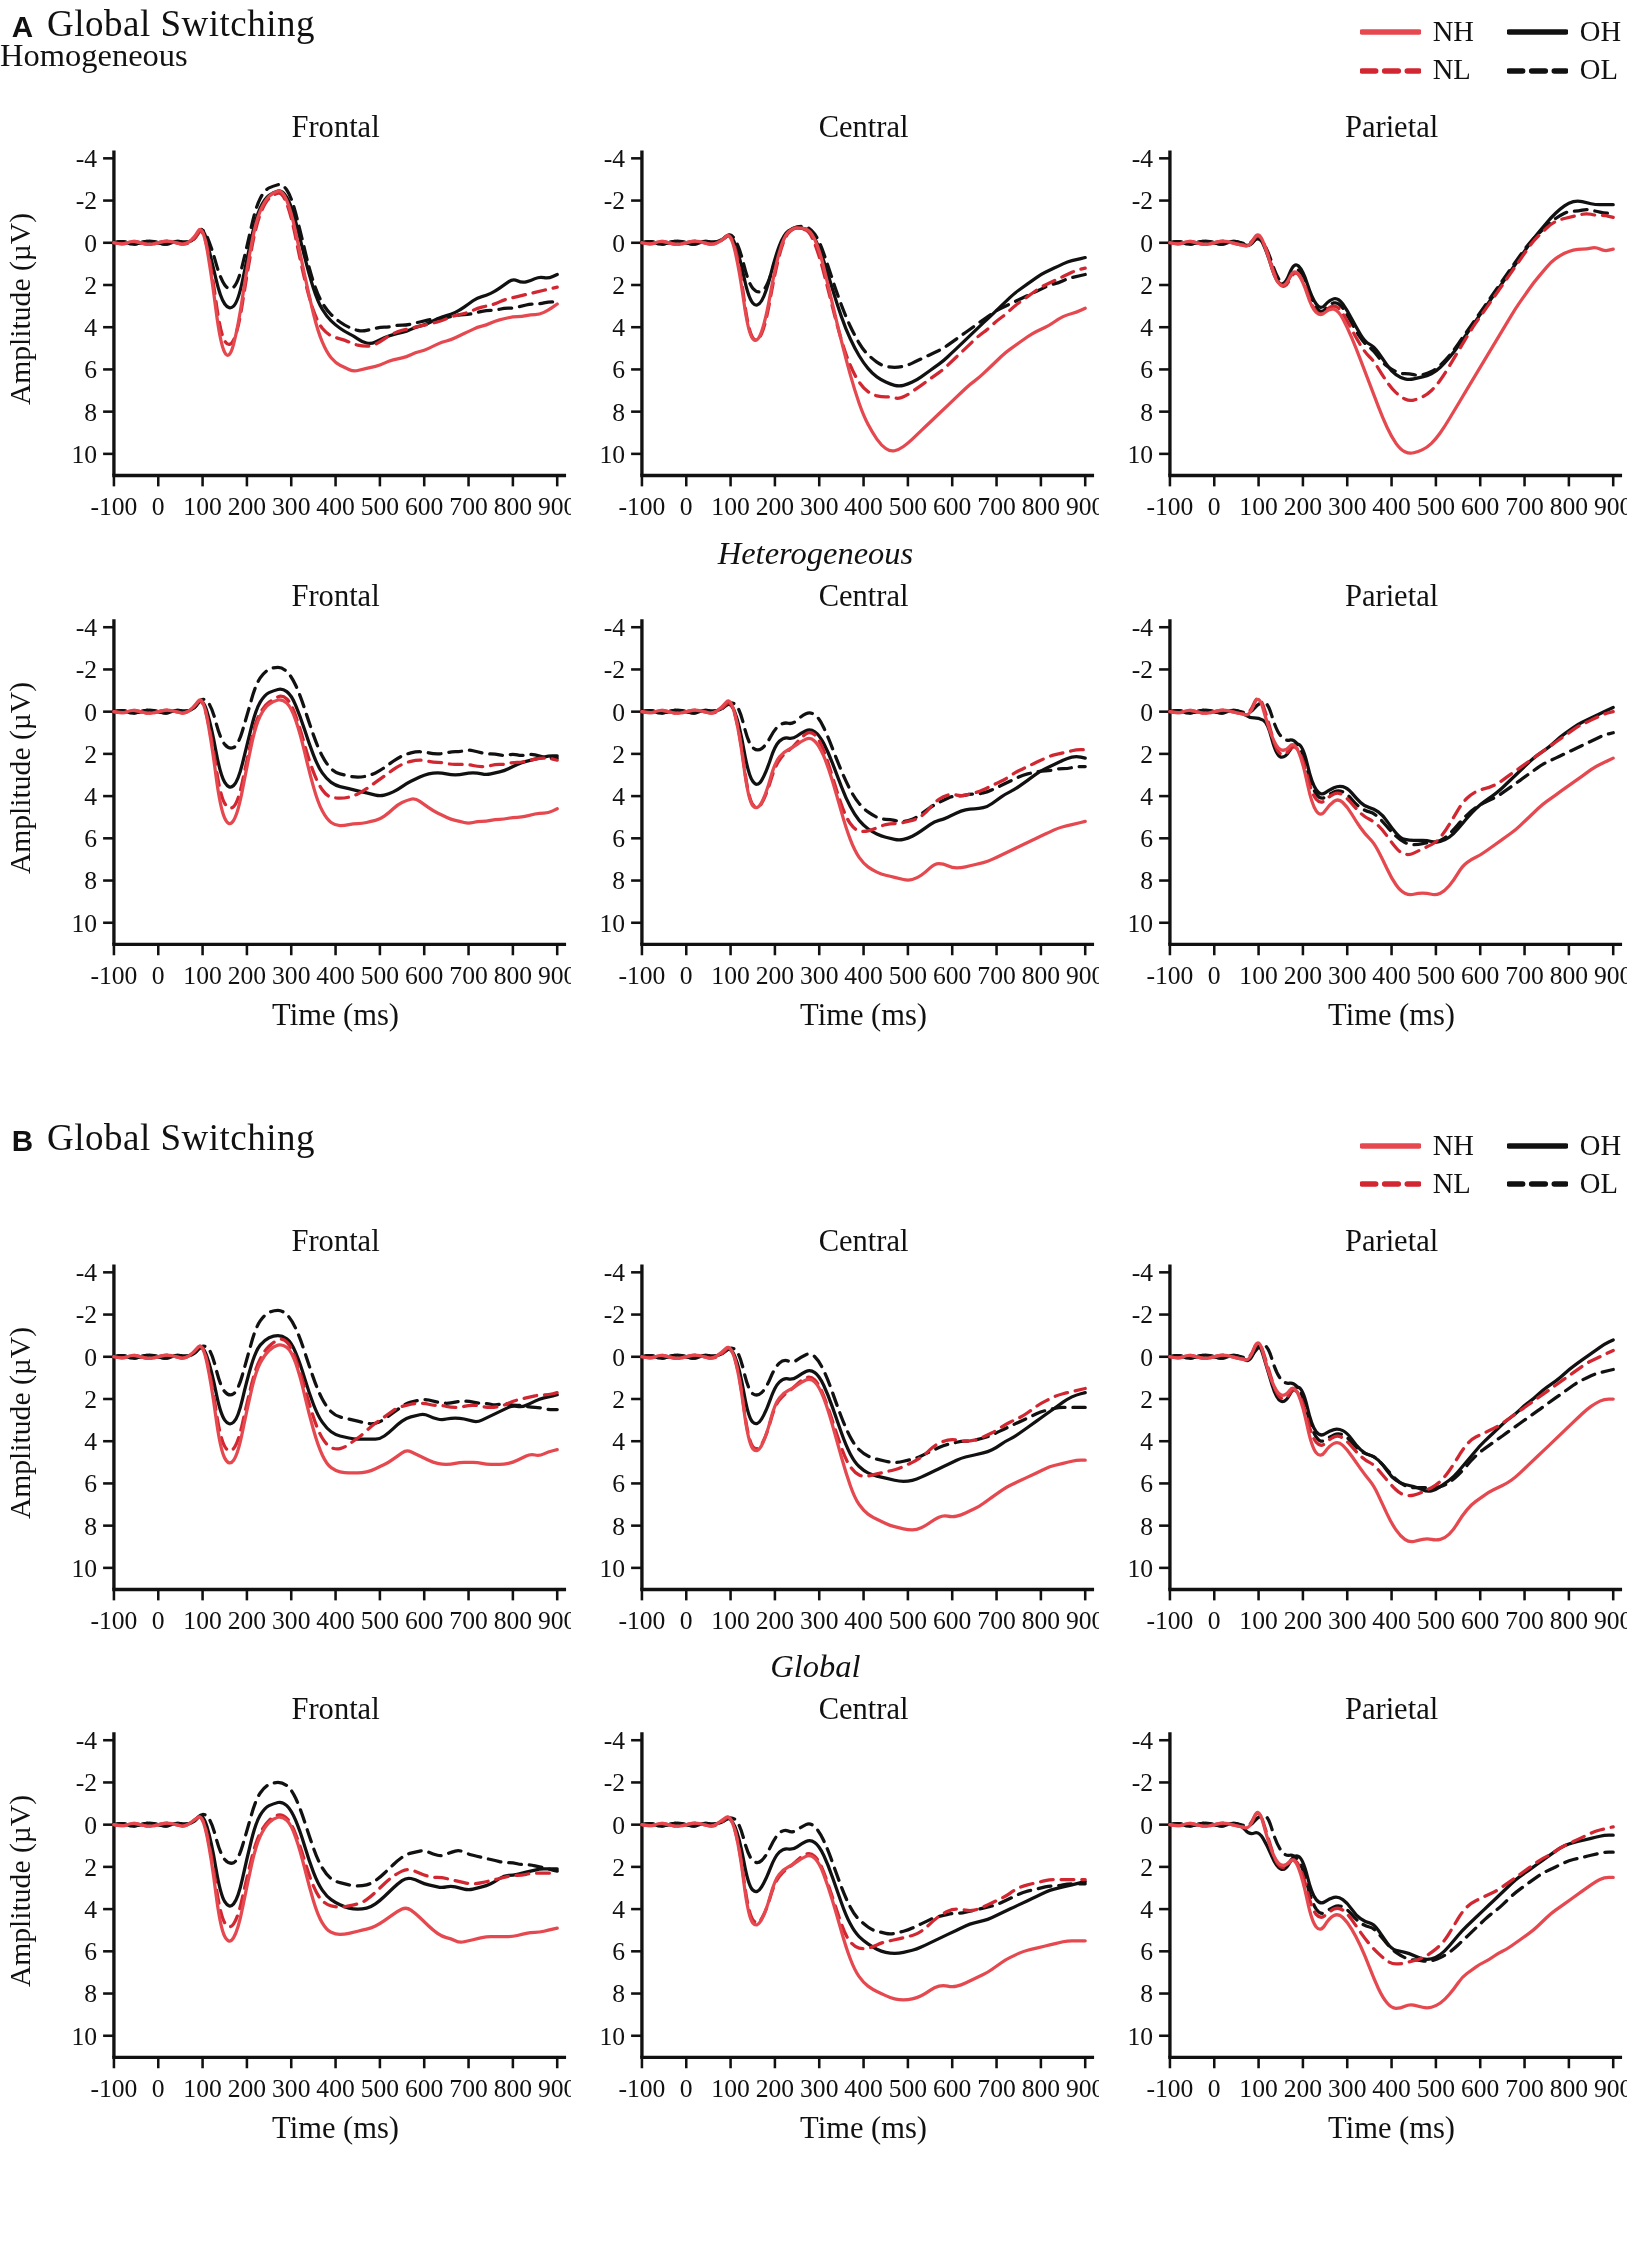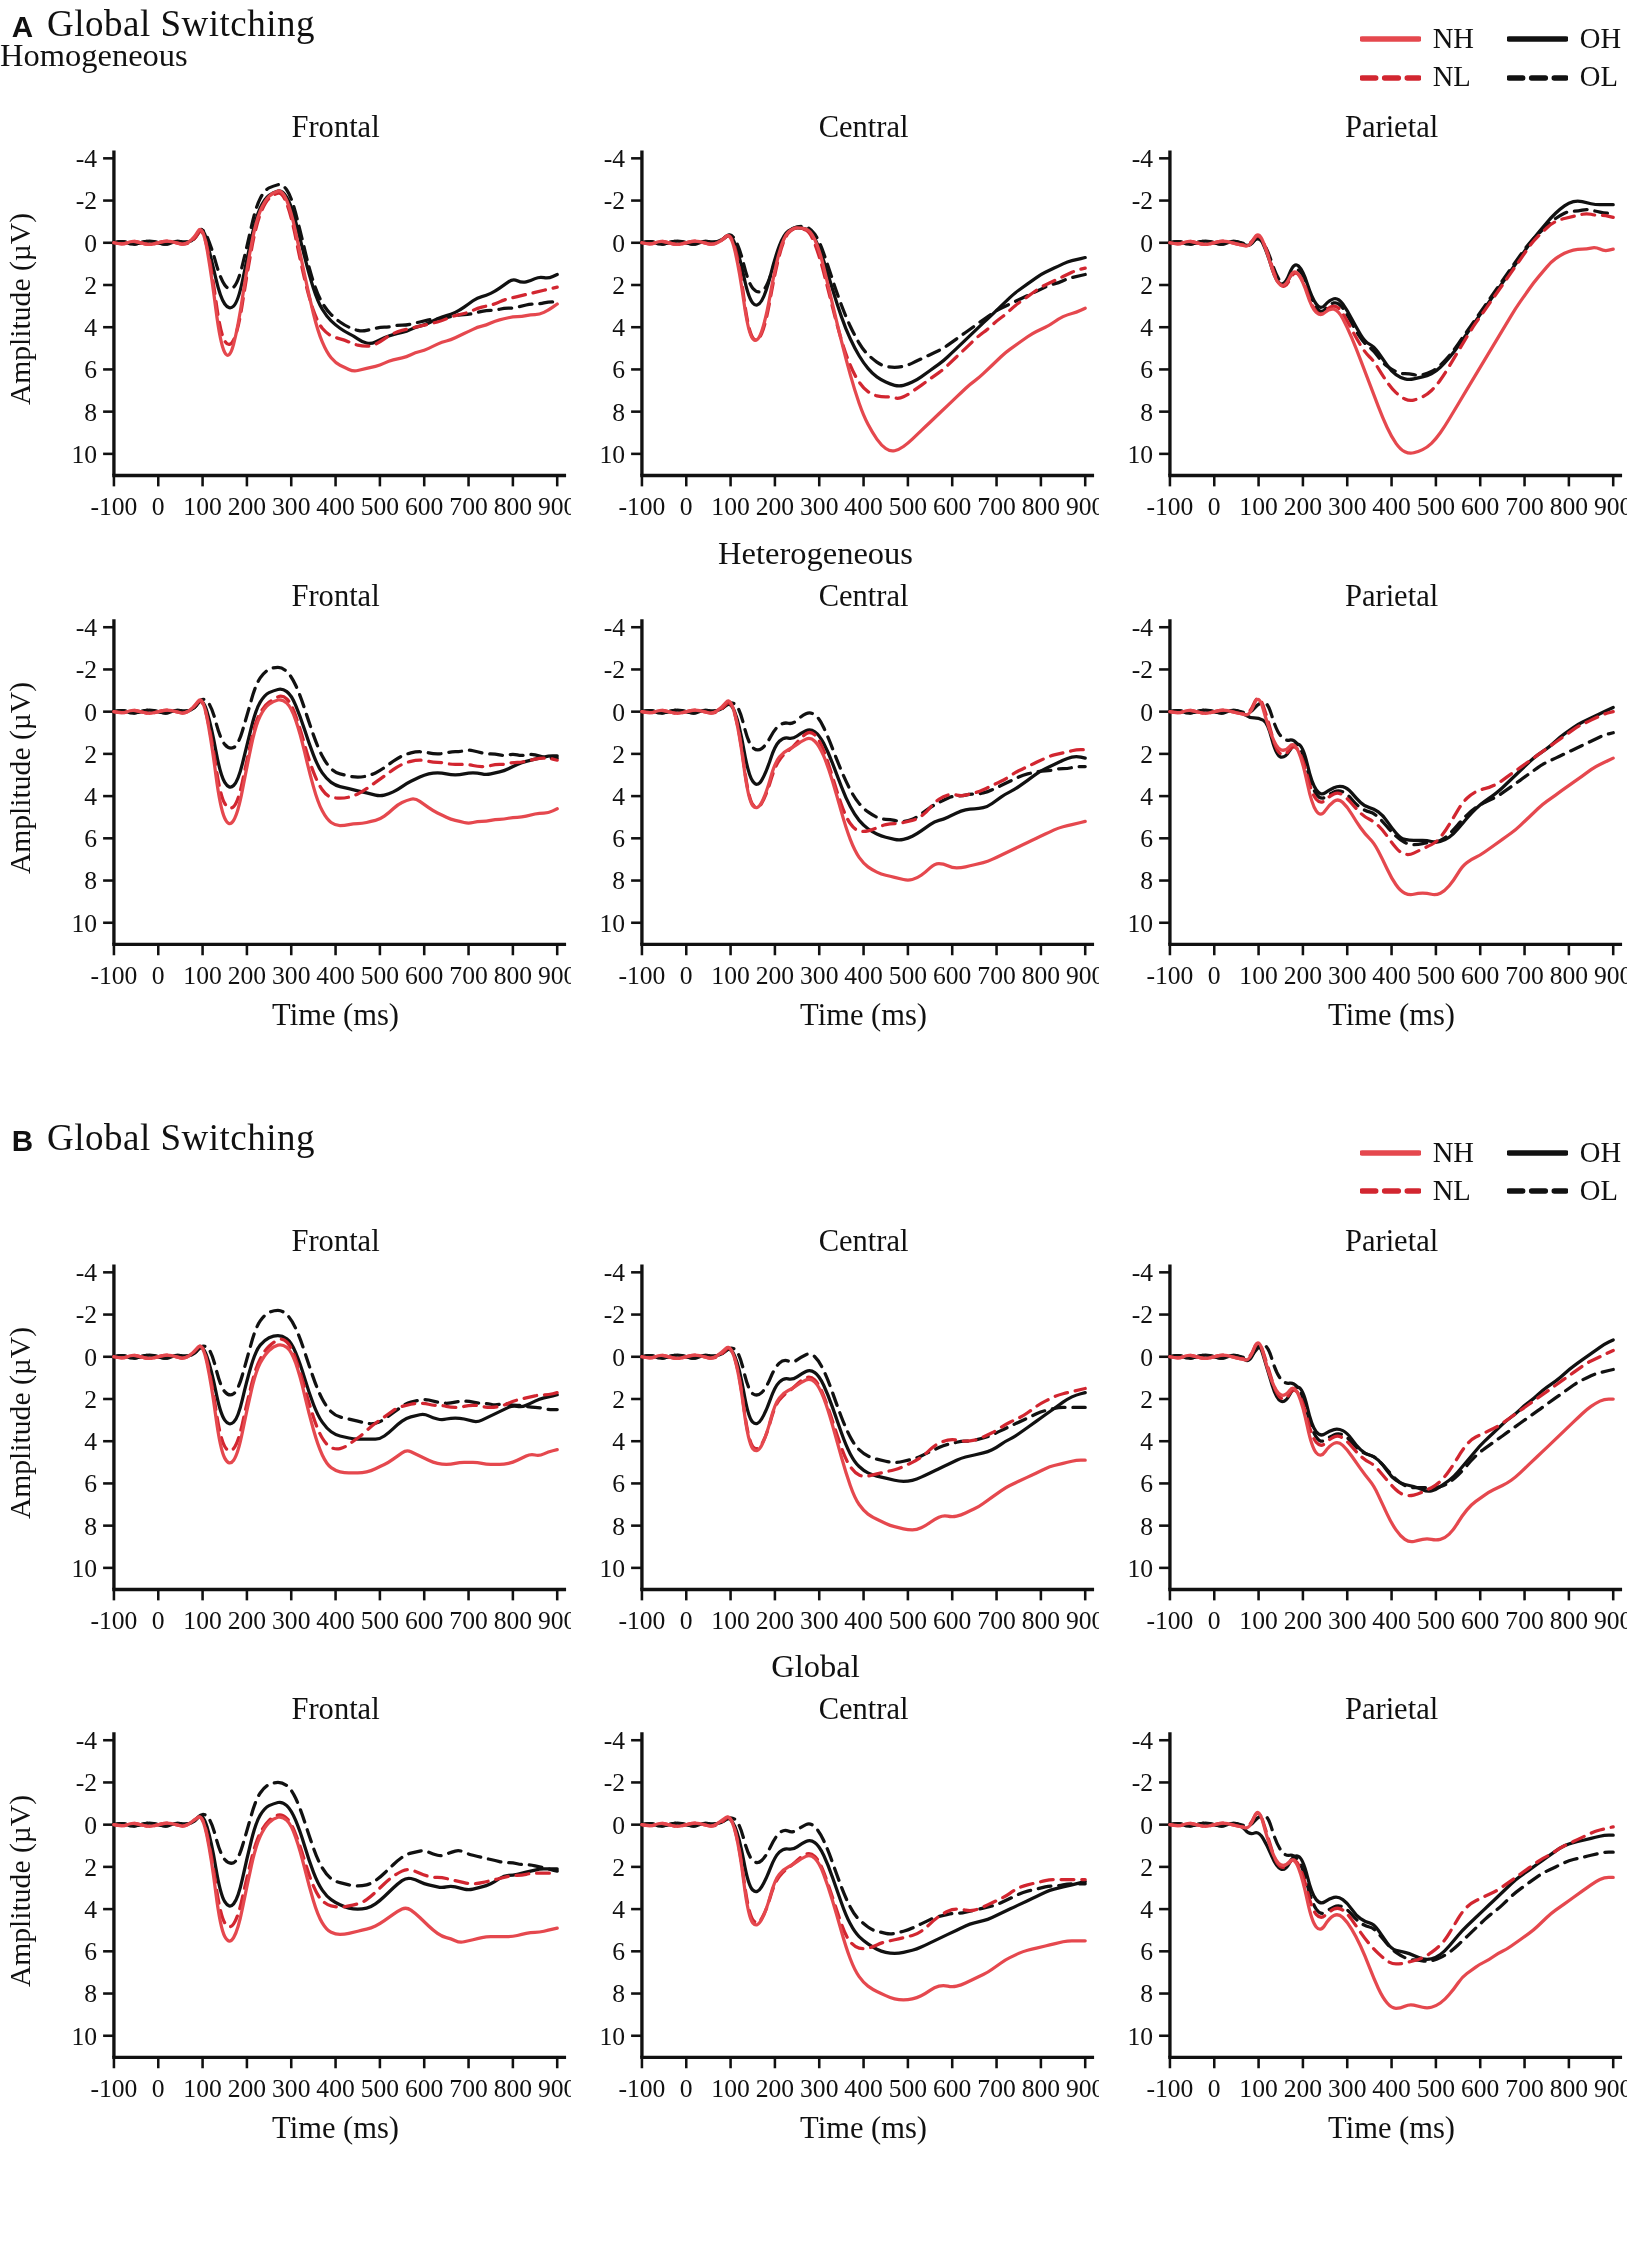--- a/index.html
+++ b/index.html
@@ -11,7 +11,7 @@
   .panel-letter{position:absolute;left:11.8px;top:2px;font-family:"Liberation Sans",sans-serif;font-weight:bold;font-size:29.6px;}
   .panel-title{position:absolute;left:47px;top:-5.9px;margin:0;font-family:"Liberation Serif",serif;font-weight:normal;font-size:37px;letter-spacing:0.5px;}
   .header-subtitle{position:absolute;left:0;right:0;top:29.6px;margin:0;font-weight:normal;font-size:32.5px;}
-  .legend{position:absolute;right:9.9px;top:17px;display:grid;grid-template-columns:auto auto;column-gap:33px;row-gap:9.9px;}
+  .legend{position:absolute;right:9.9px;top:10px;display:grid;grid-template-columns:auto auto;column-gap:33px;row-gap:9.9px;}
   .legend-item{display:flex;align-items:center;gap:11.8px;}
   .legend-item span{font-size:28.6px;line-height:1;}
   .row-subtitle{margin:15.8px 0 3.9px 0;text-align:center;font-weight:normal;font-size:32.5px;}

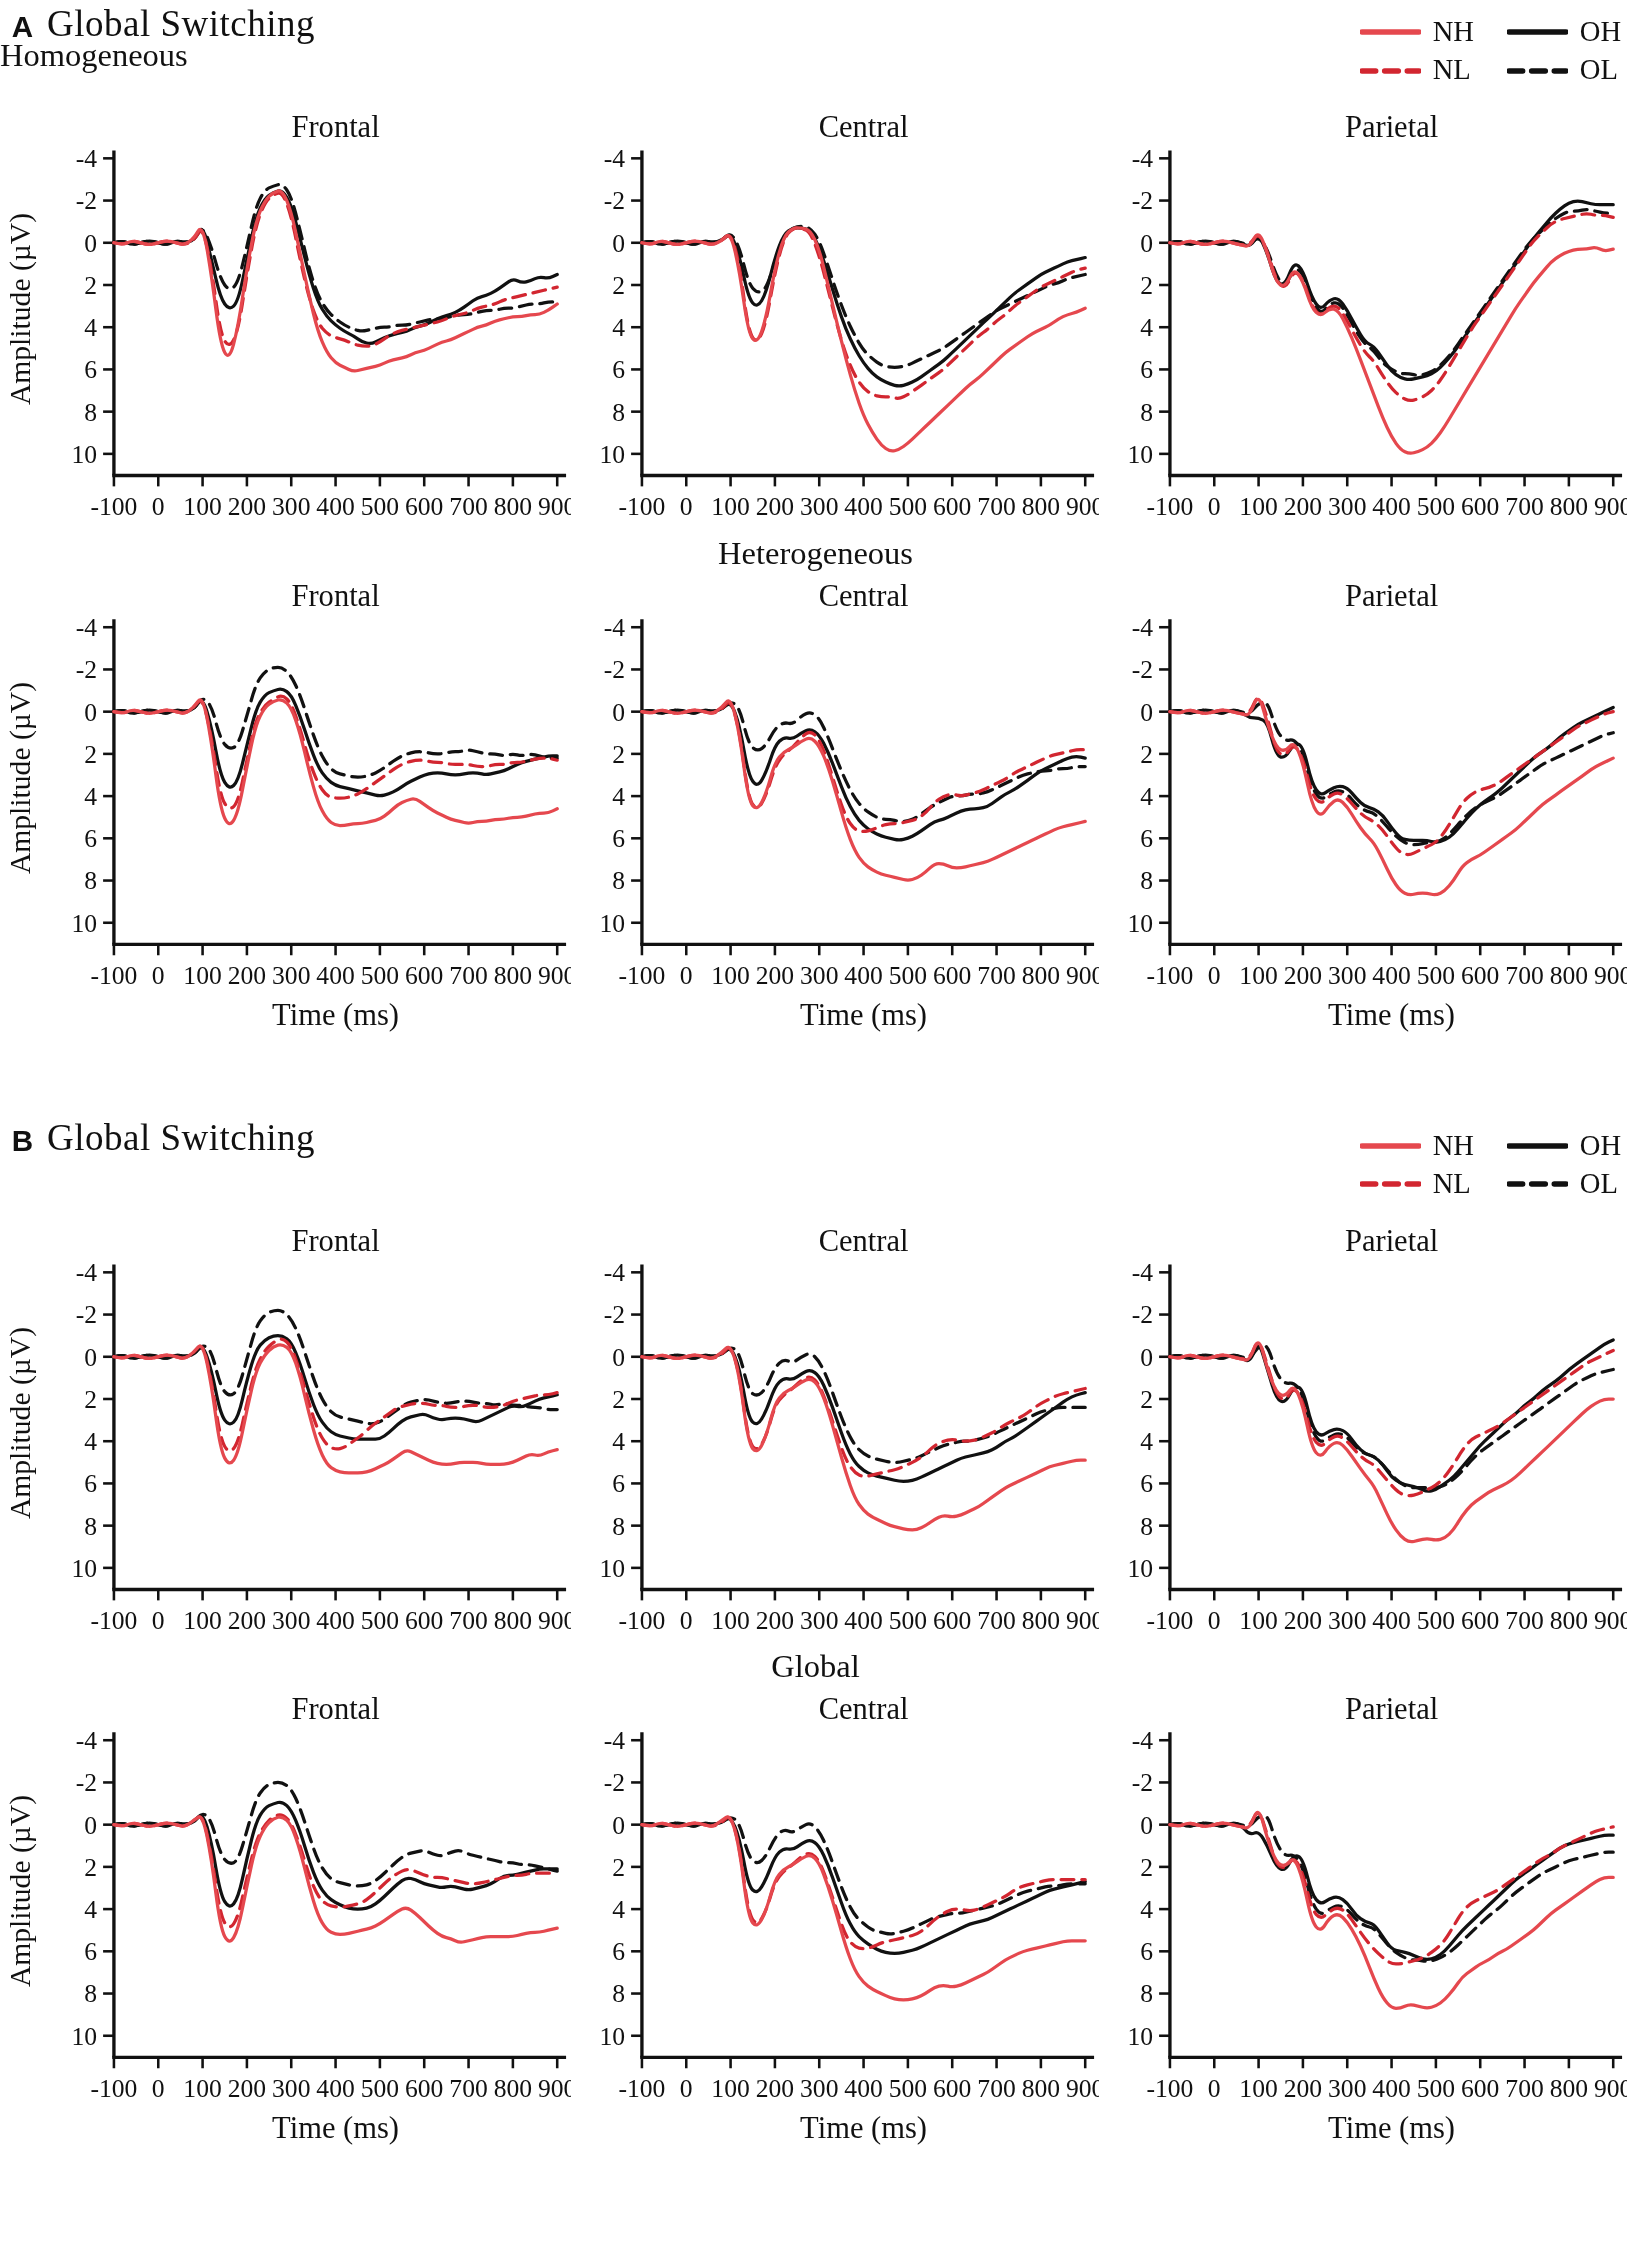--- a/index.html
+++ b/index.html
@@ -14,7 +14,7 @@
   .legend{position:absolute;right:9.9px;top:10px;display:grid;grid-template-columns:auto auto;column-gap:33px;row-gap:9.9px;}
   .legend-item{display:flex;align-items:center;gap:11.8px;}
   .legend-item span{font-size:28.6px;line-height:1;}
-  .row-subtitle{margin:15.8px 0 3.9px 0;text-align:center;font-weight:normal;font-size:32.5px;}
+  .row-subtitle{margin:15.8px 0 3.9px 0;text-align:center;font-weight:normal;font-size:32.5px;font-style:italic;}
   .plot-row{display:flex;align-items:flex-start;margin-bottom:5.9px;}
   .ylab{position:relative;width:43px;align-self:stretch;}
   .ylab span{position:absolute;top:202px;left:19.7px;transform:translate(-50%,-50%) rotate(-90deg);white-space:nowrap;font-size:29.6px;}

